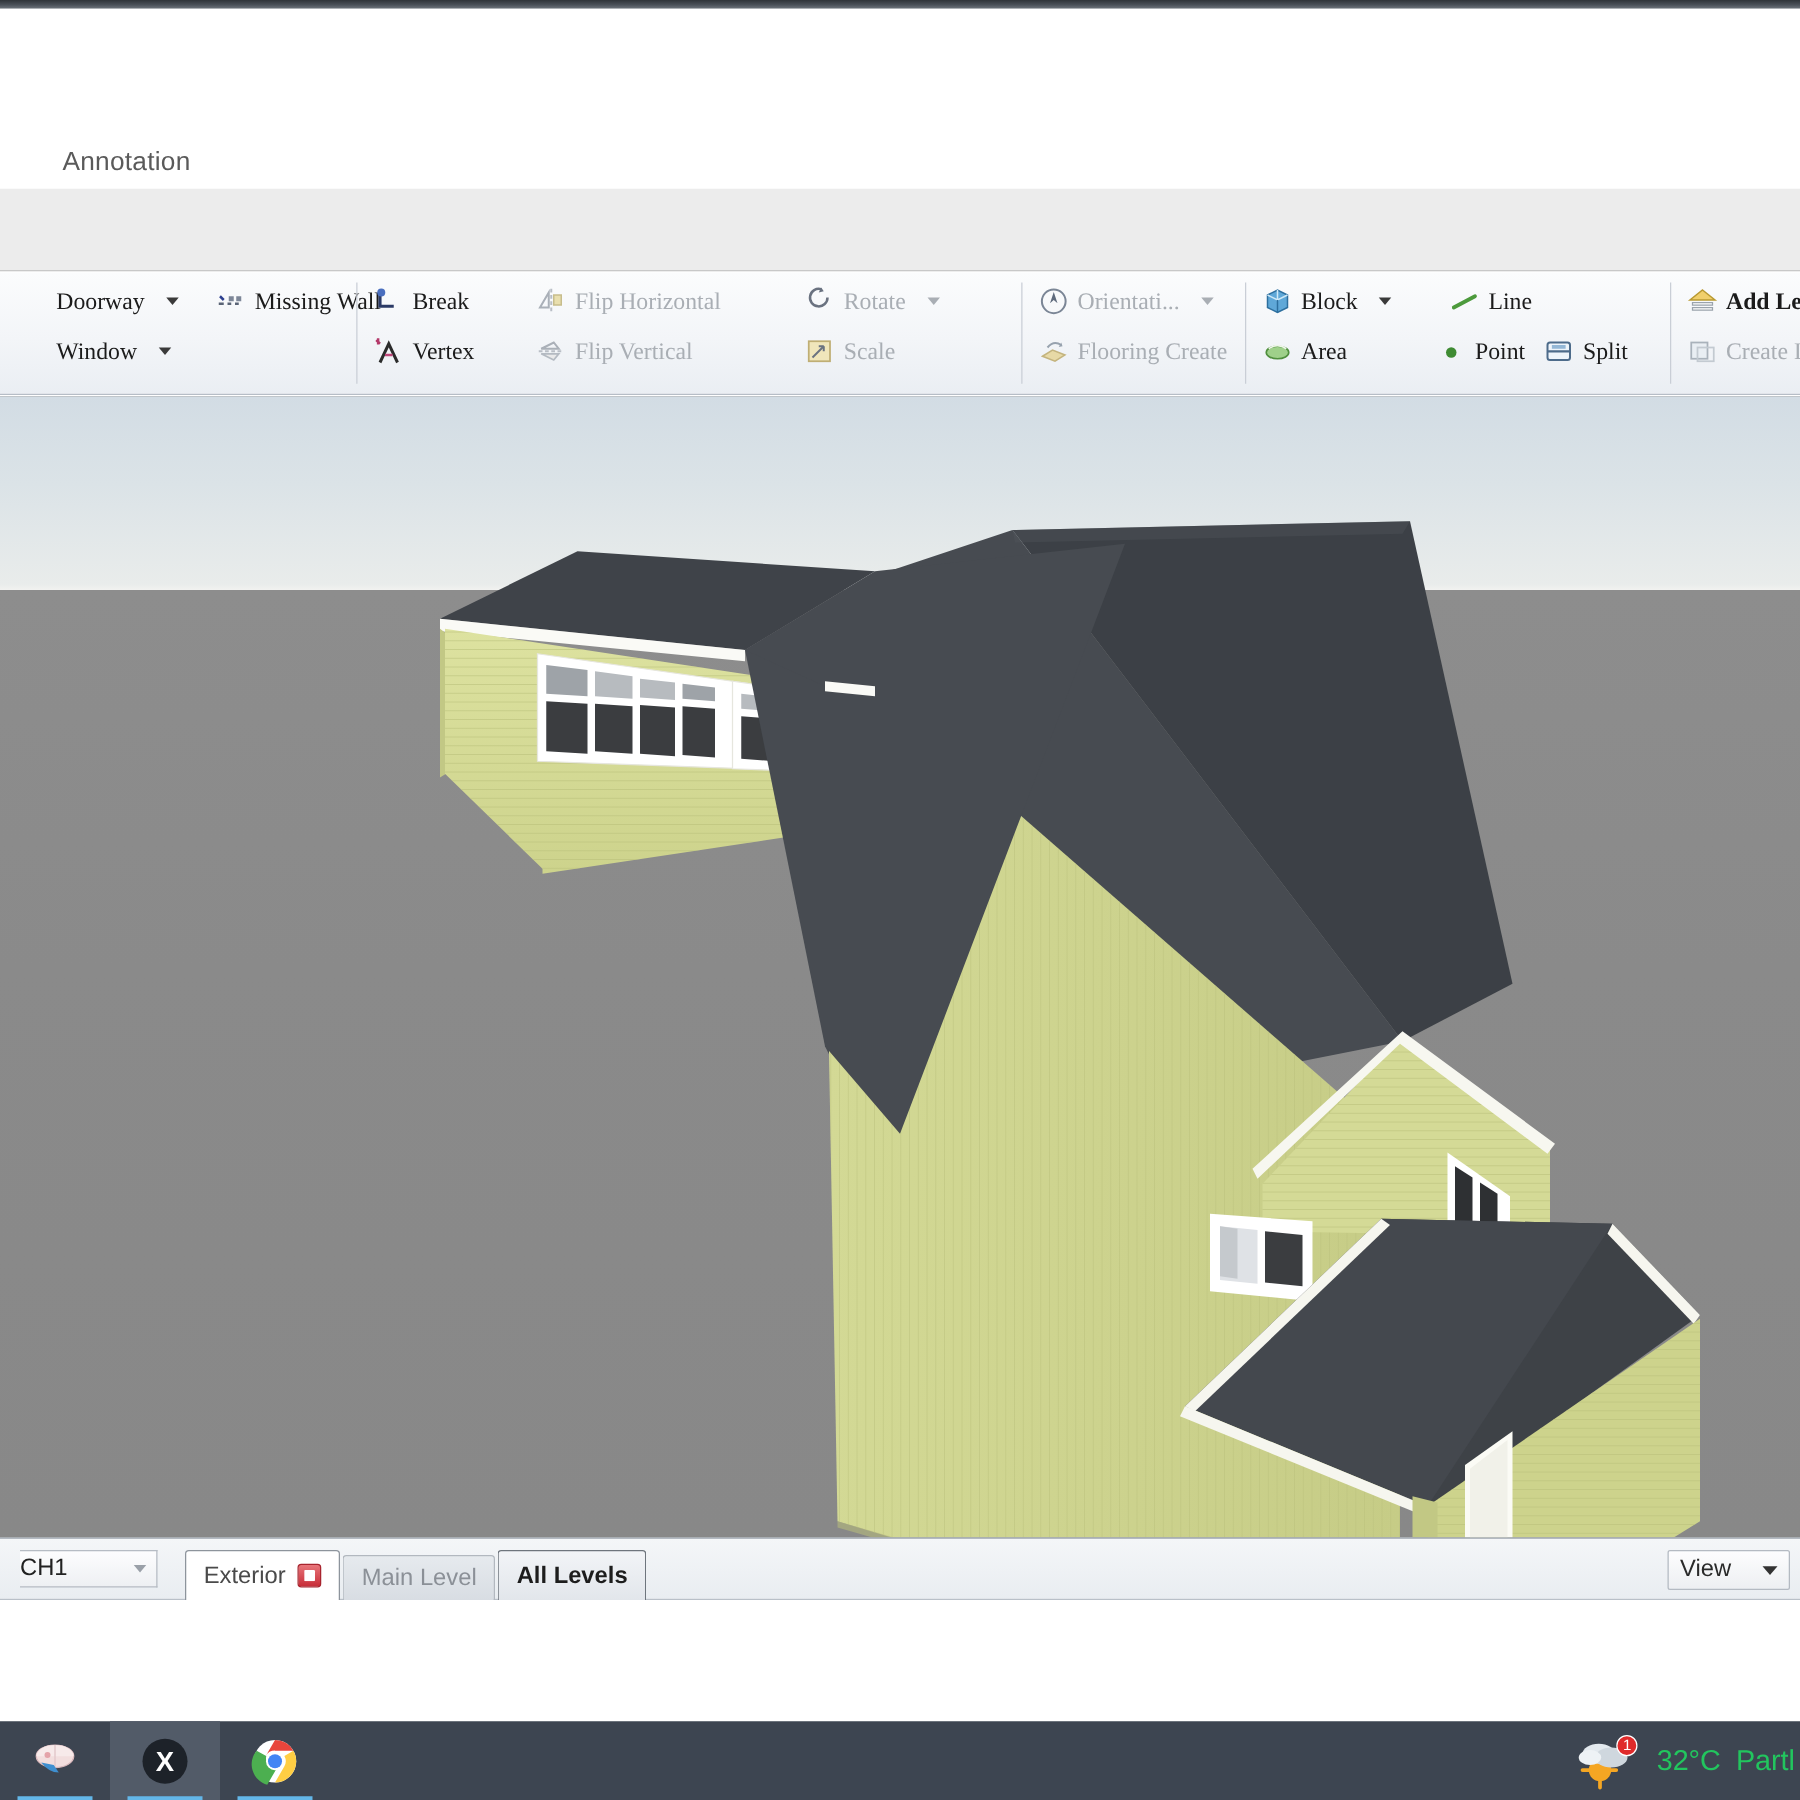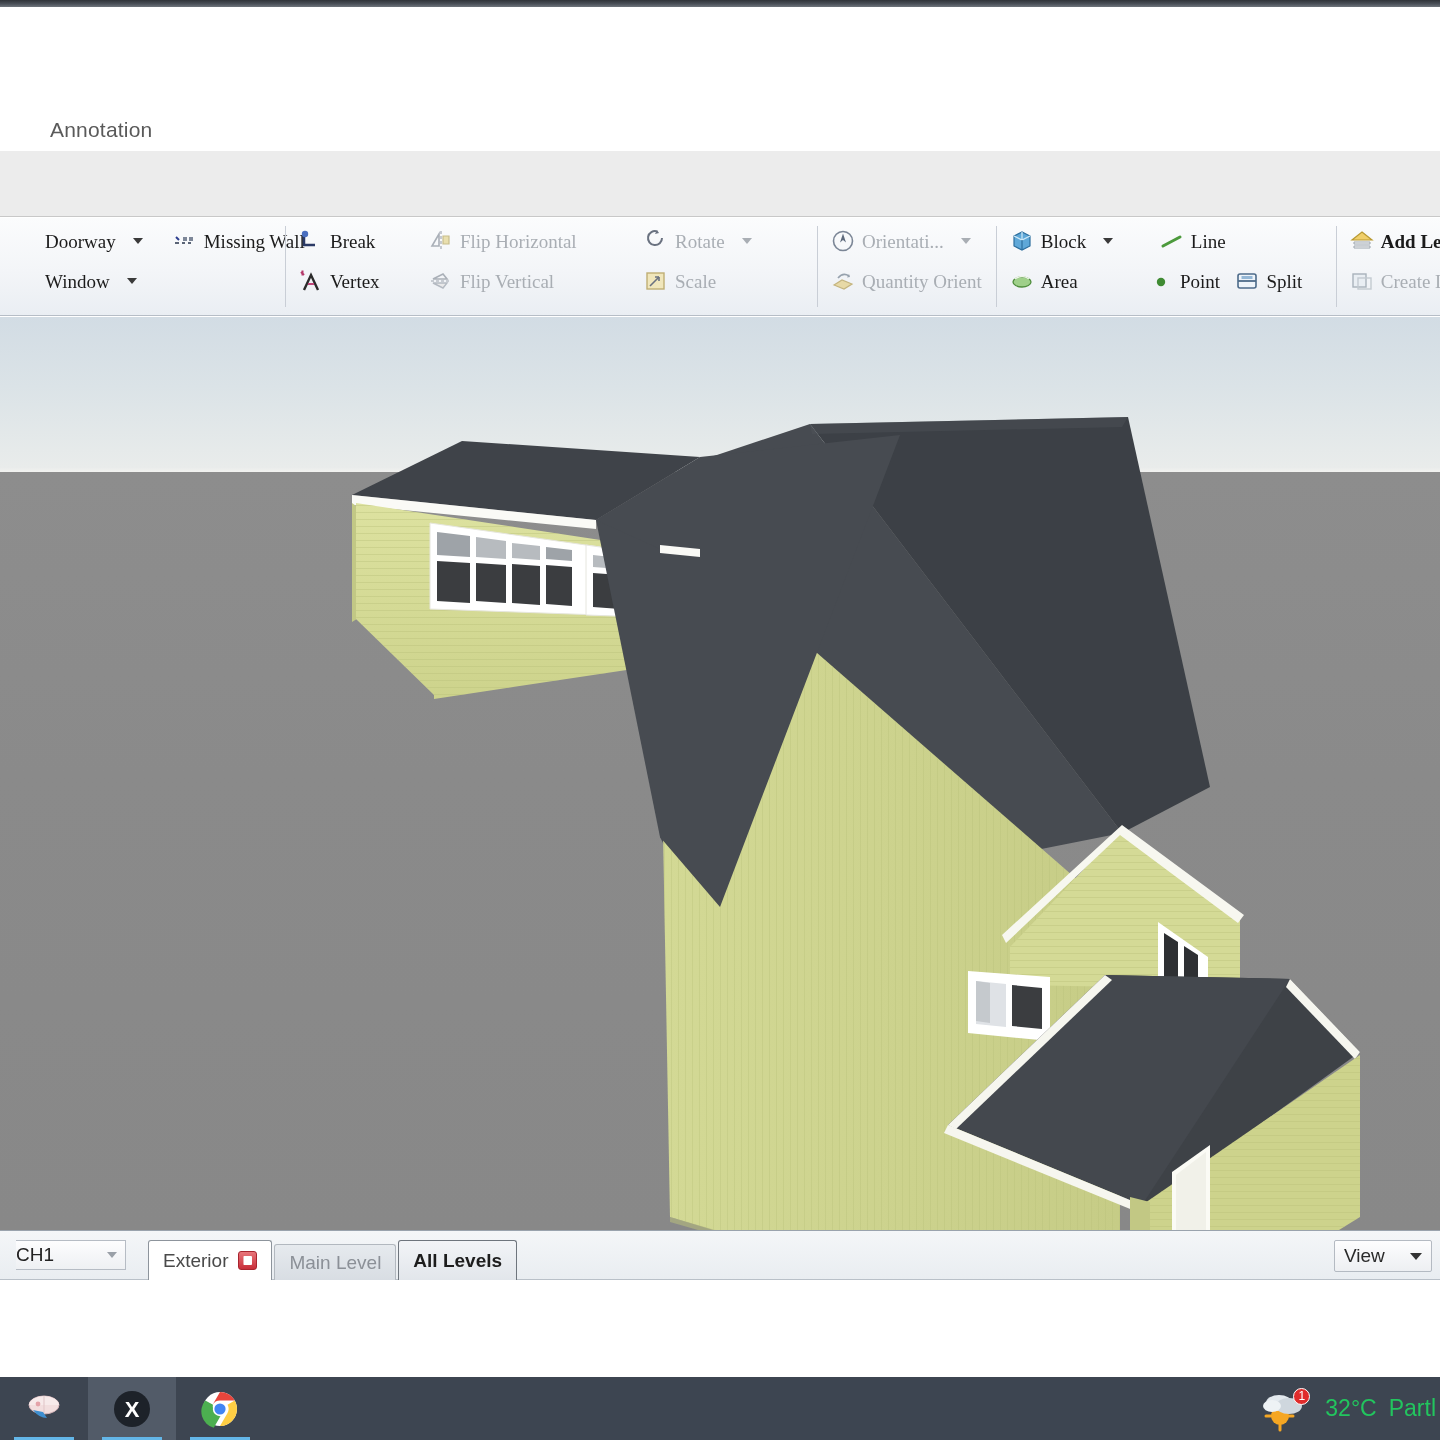--- a/index.html
+++ b/index.html
@@ -337,7 +337,7 @@
               <path d="M18 5 l1 3 -3 .5 z" fill="#97a2ae"></path>
             </svg>
           </span>
-          <span class="lbl">Quantity Orient</span>
+          <span class="lbl">Flooring Create</span>
         </div>
       </div>
     </div>

